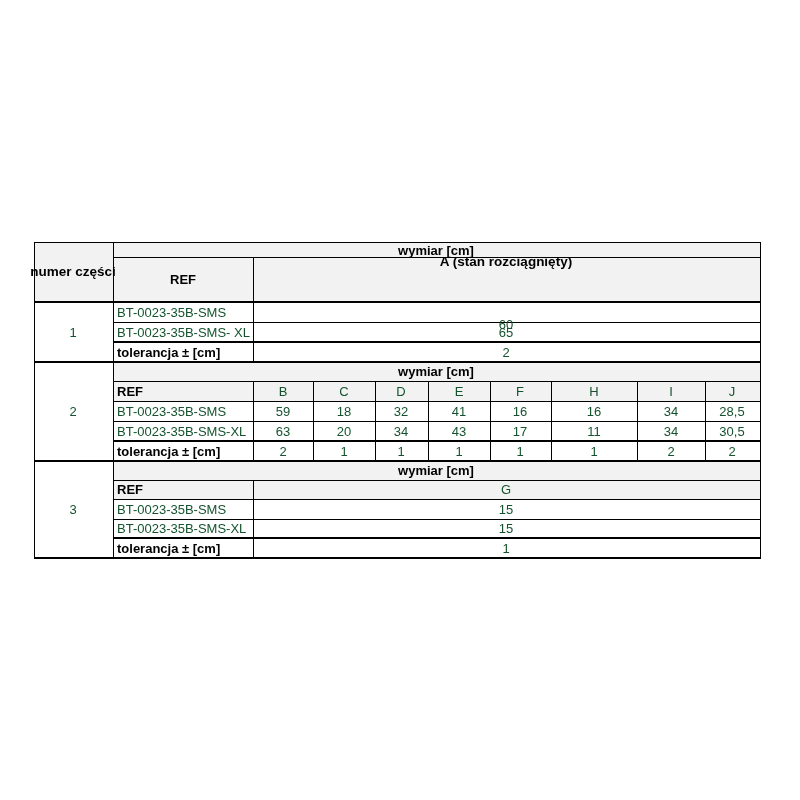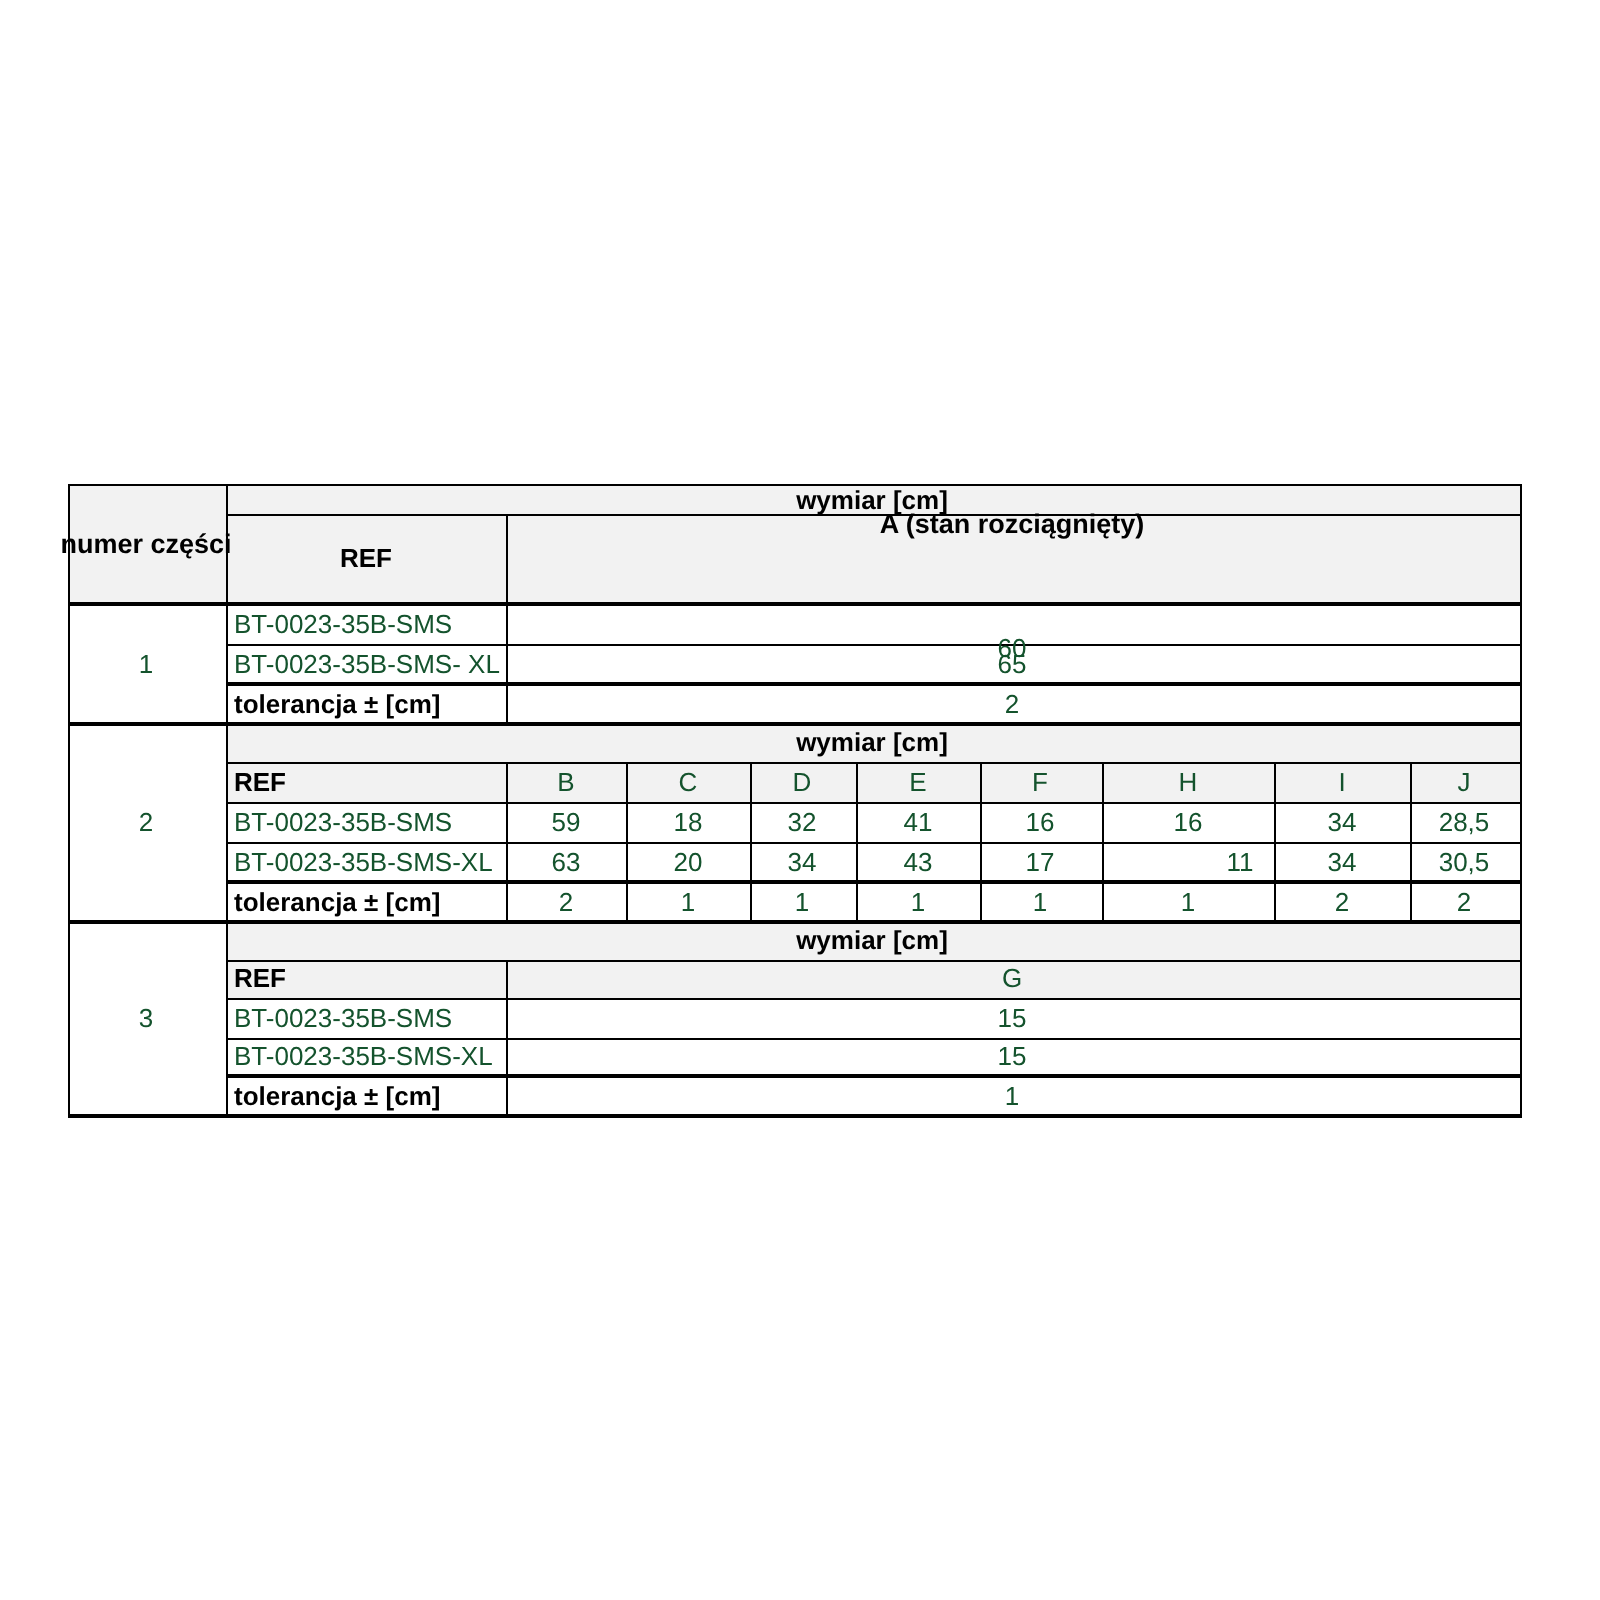--- a/index.html
+++ b/index.html
@@ -100,7 +100,7 @@
   <div class="lbl" style="left:401px;top:431px;">34</div>
   <div class="lbl" style="left:459px;top:431px;">43</div>
   <div class="lbl" style="left:520px;top:431px;">17</div>
-  <div class="lbl" style="left:594px;top:431px;margin-left:26px;">11</div>
+  <div class="lbl" style="left:594px;top:431px;">11</div>
   <div class="lbl" style="left:671px;top:431px;">34</div>
   <div class="lbl" style="left:732px;top:431px;text-align:center;">30,5</div>
 

